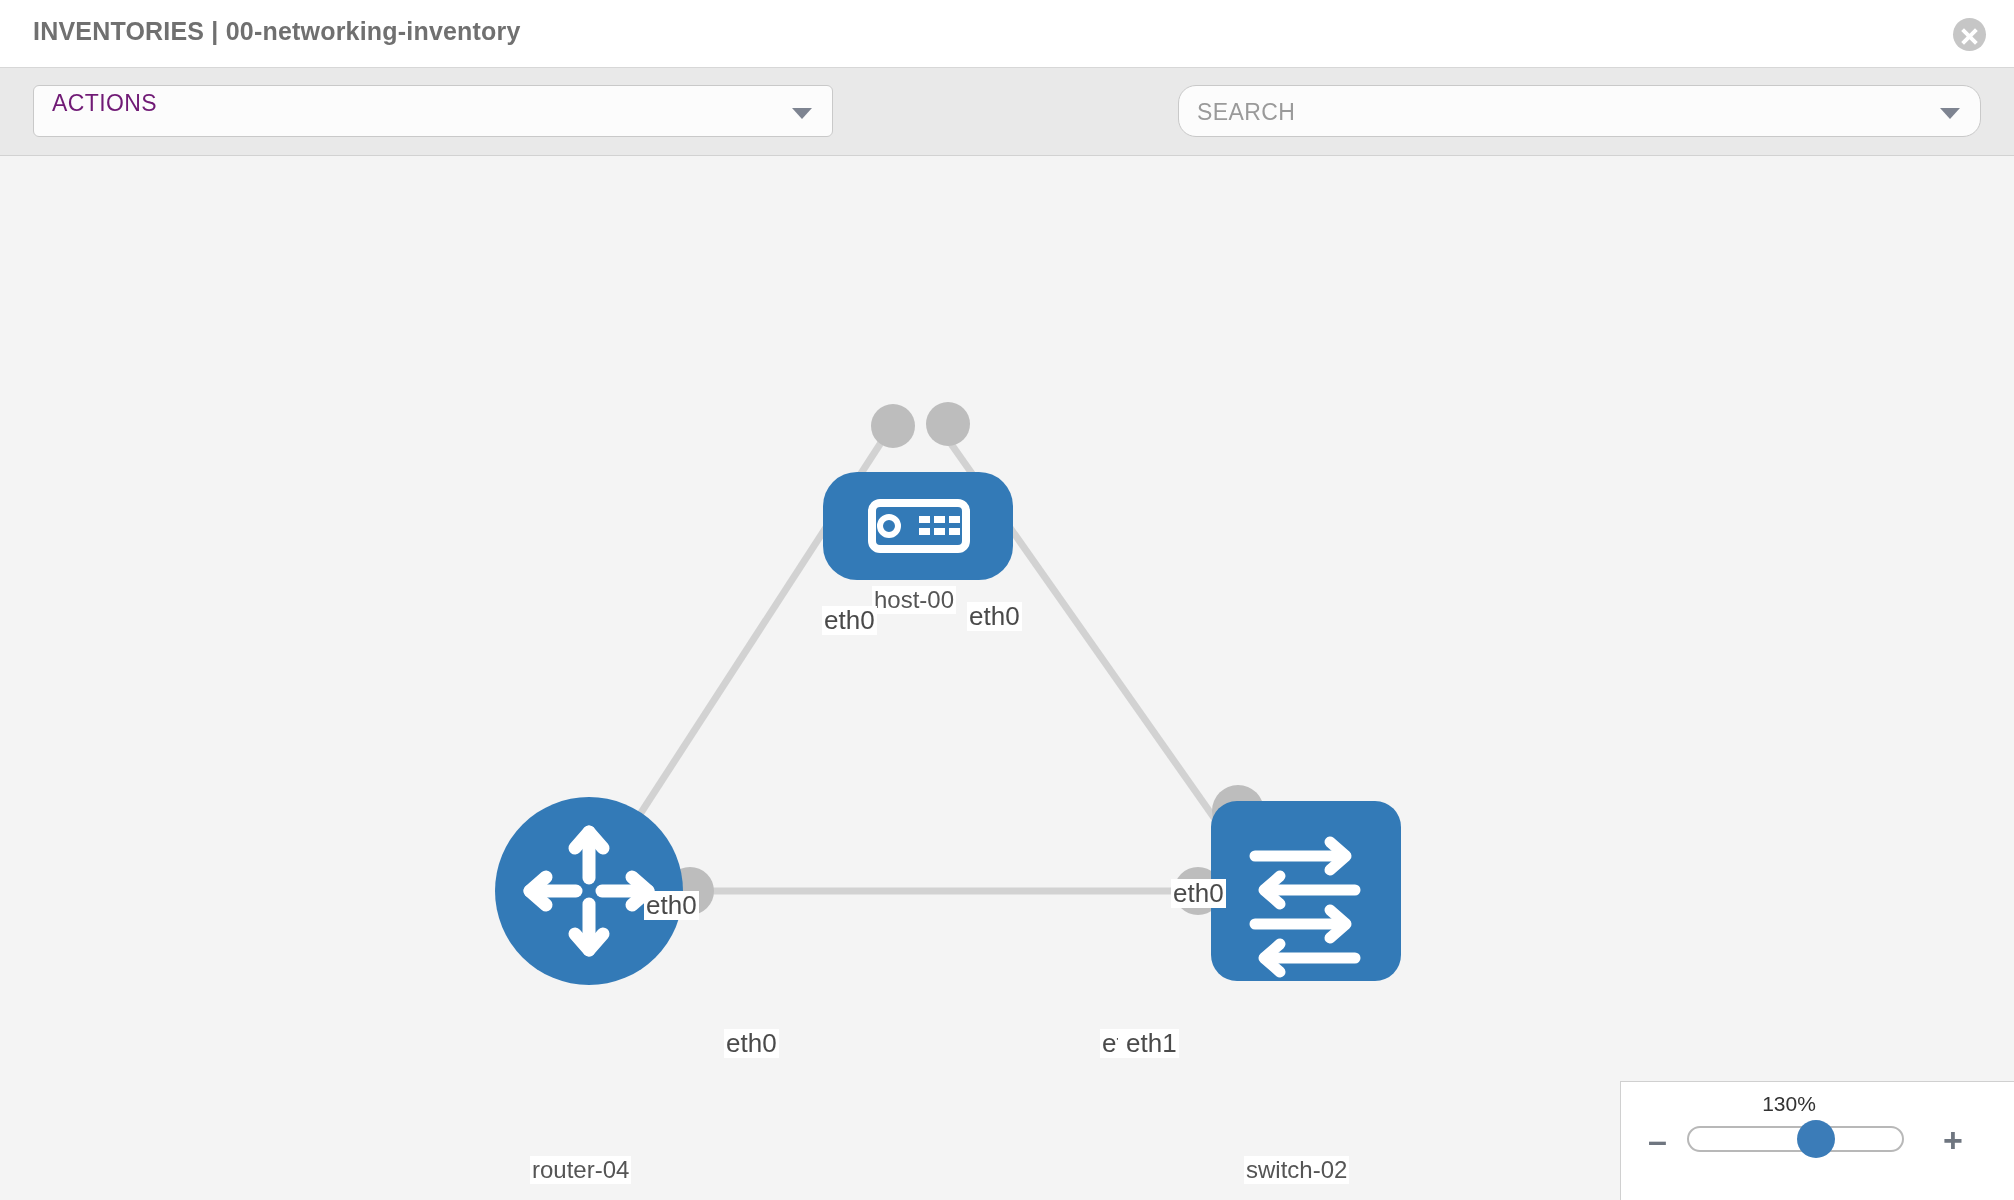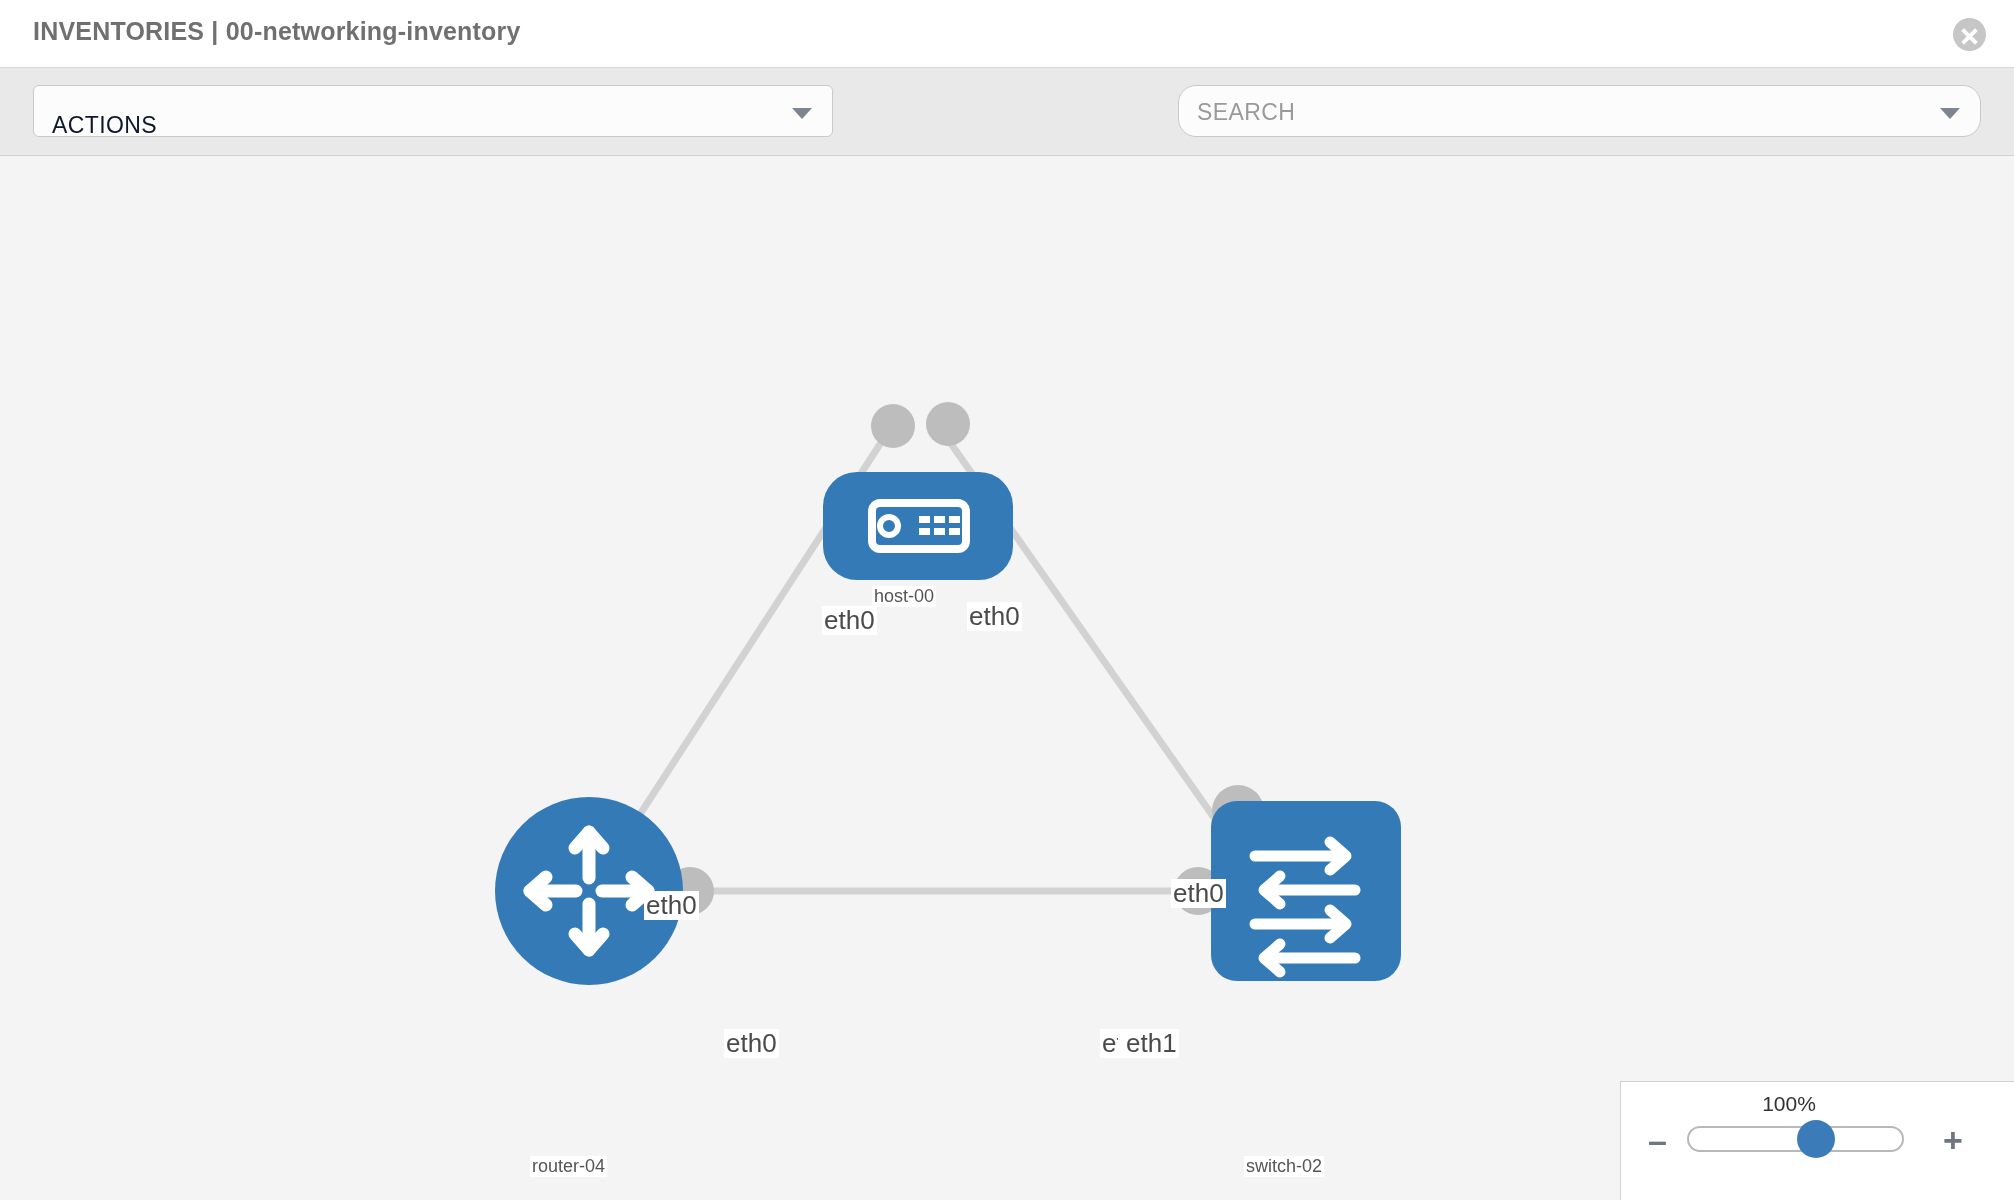--- a/index.html
+++ b/index.html
@@ -76,9 +76,9 @@
   .actions-label {
     position: absolute;
     left: 18px;
-    top: 26px;
+    top: 4px;
     font-size: 23px;
-    color: #0f172a;
+    color: #701a75;
     letter-spacing: 0.4px;
   }
   .caret {

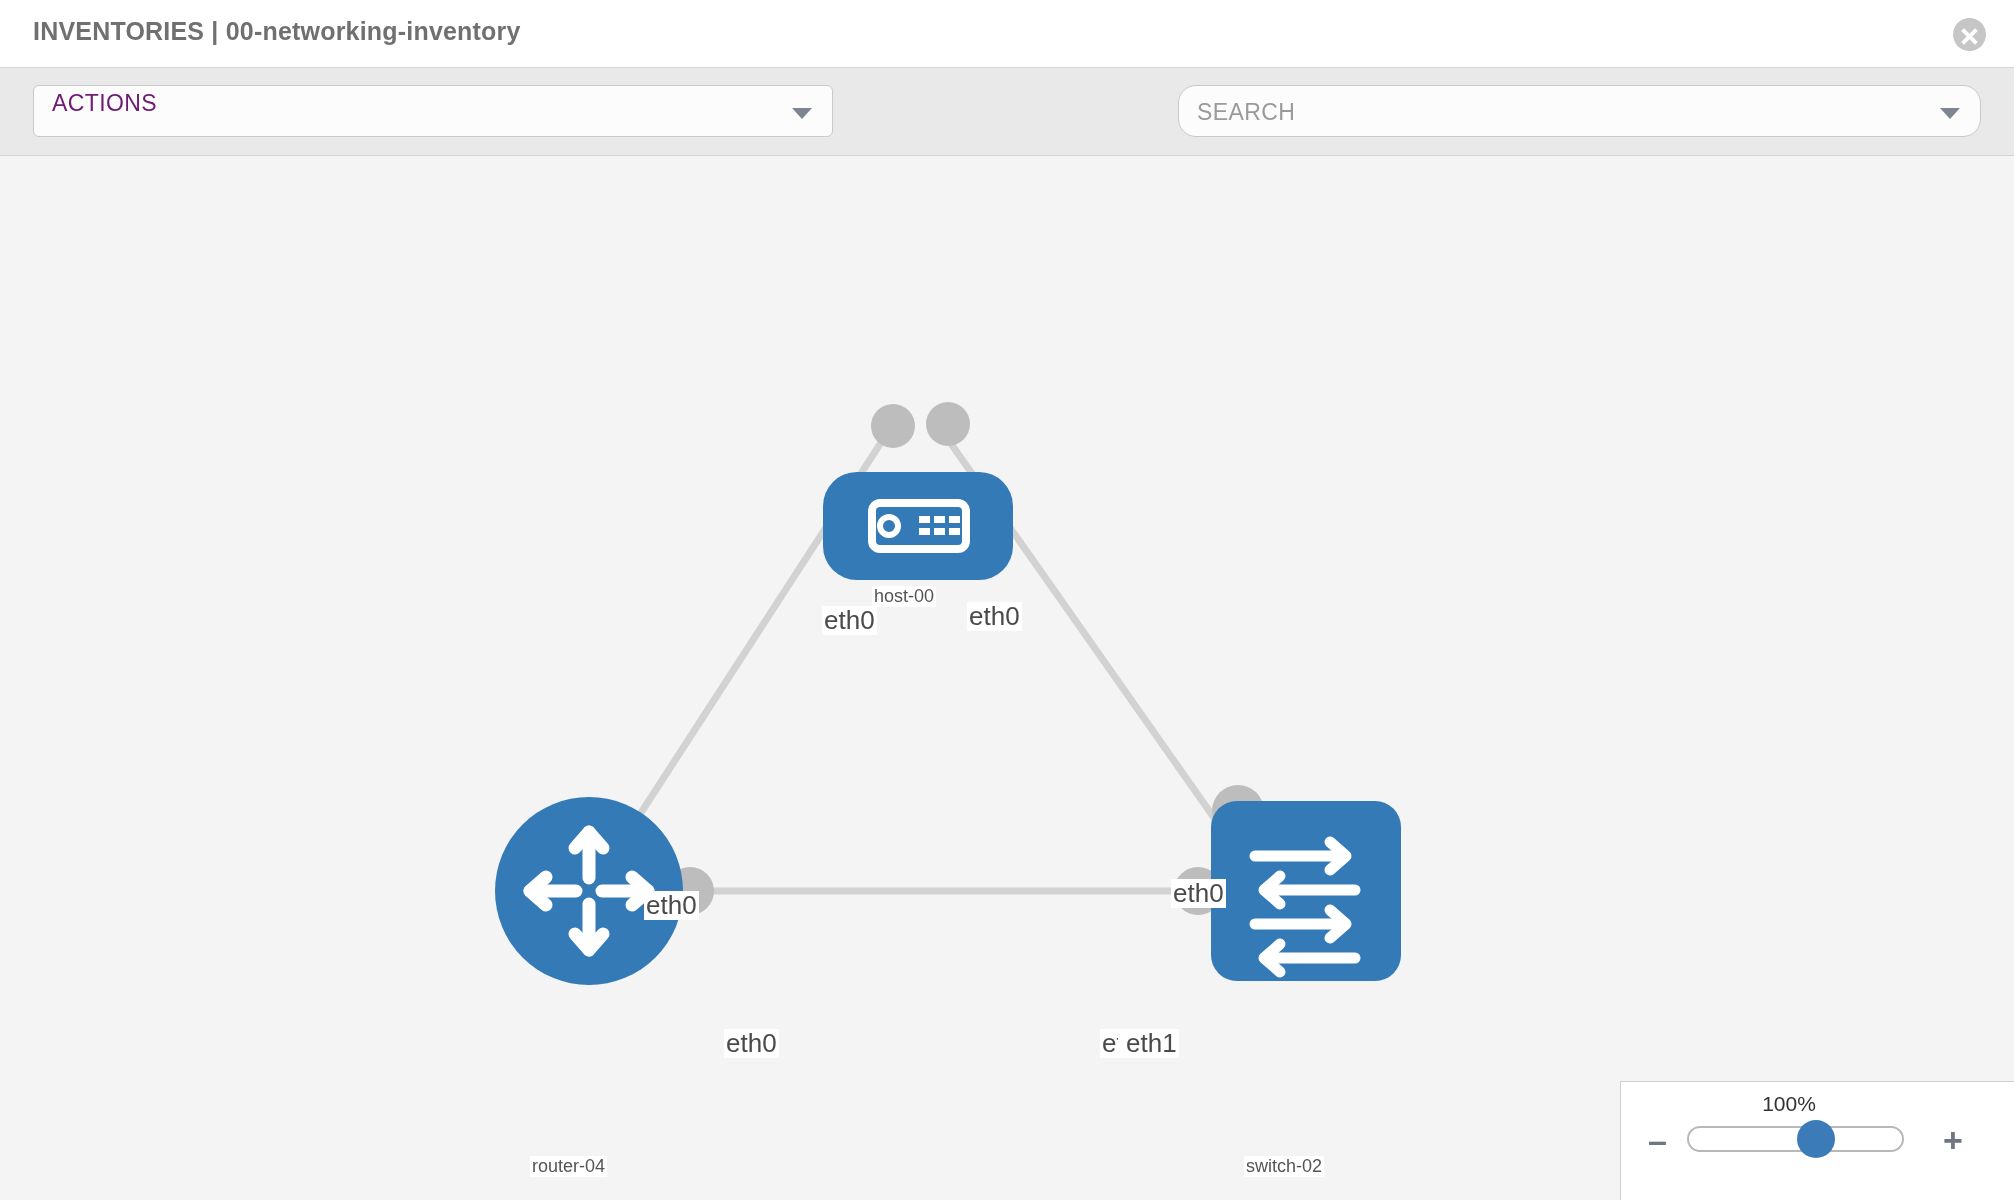--- a/index.html
+++ b/index.html
@@ -145,7 +145,7 @@
   }
   .node-label {
     position: absolute;
-    font-size: 18px;
+    font-size: 24px;
     color: #555555;
     background: #ffffff;
     padding: 0 2px;

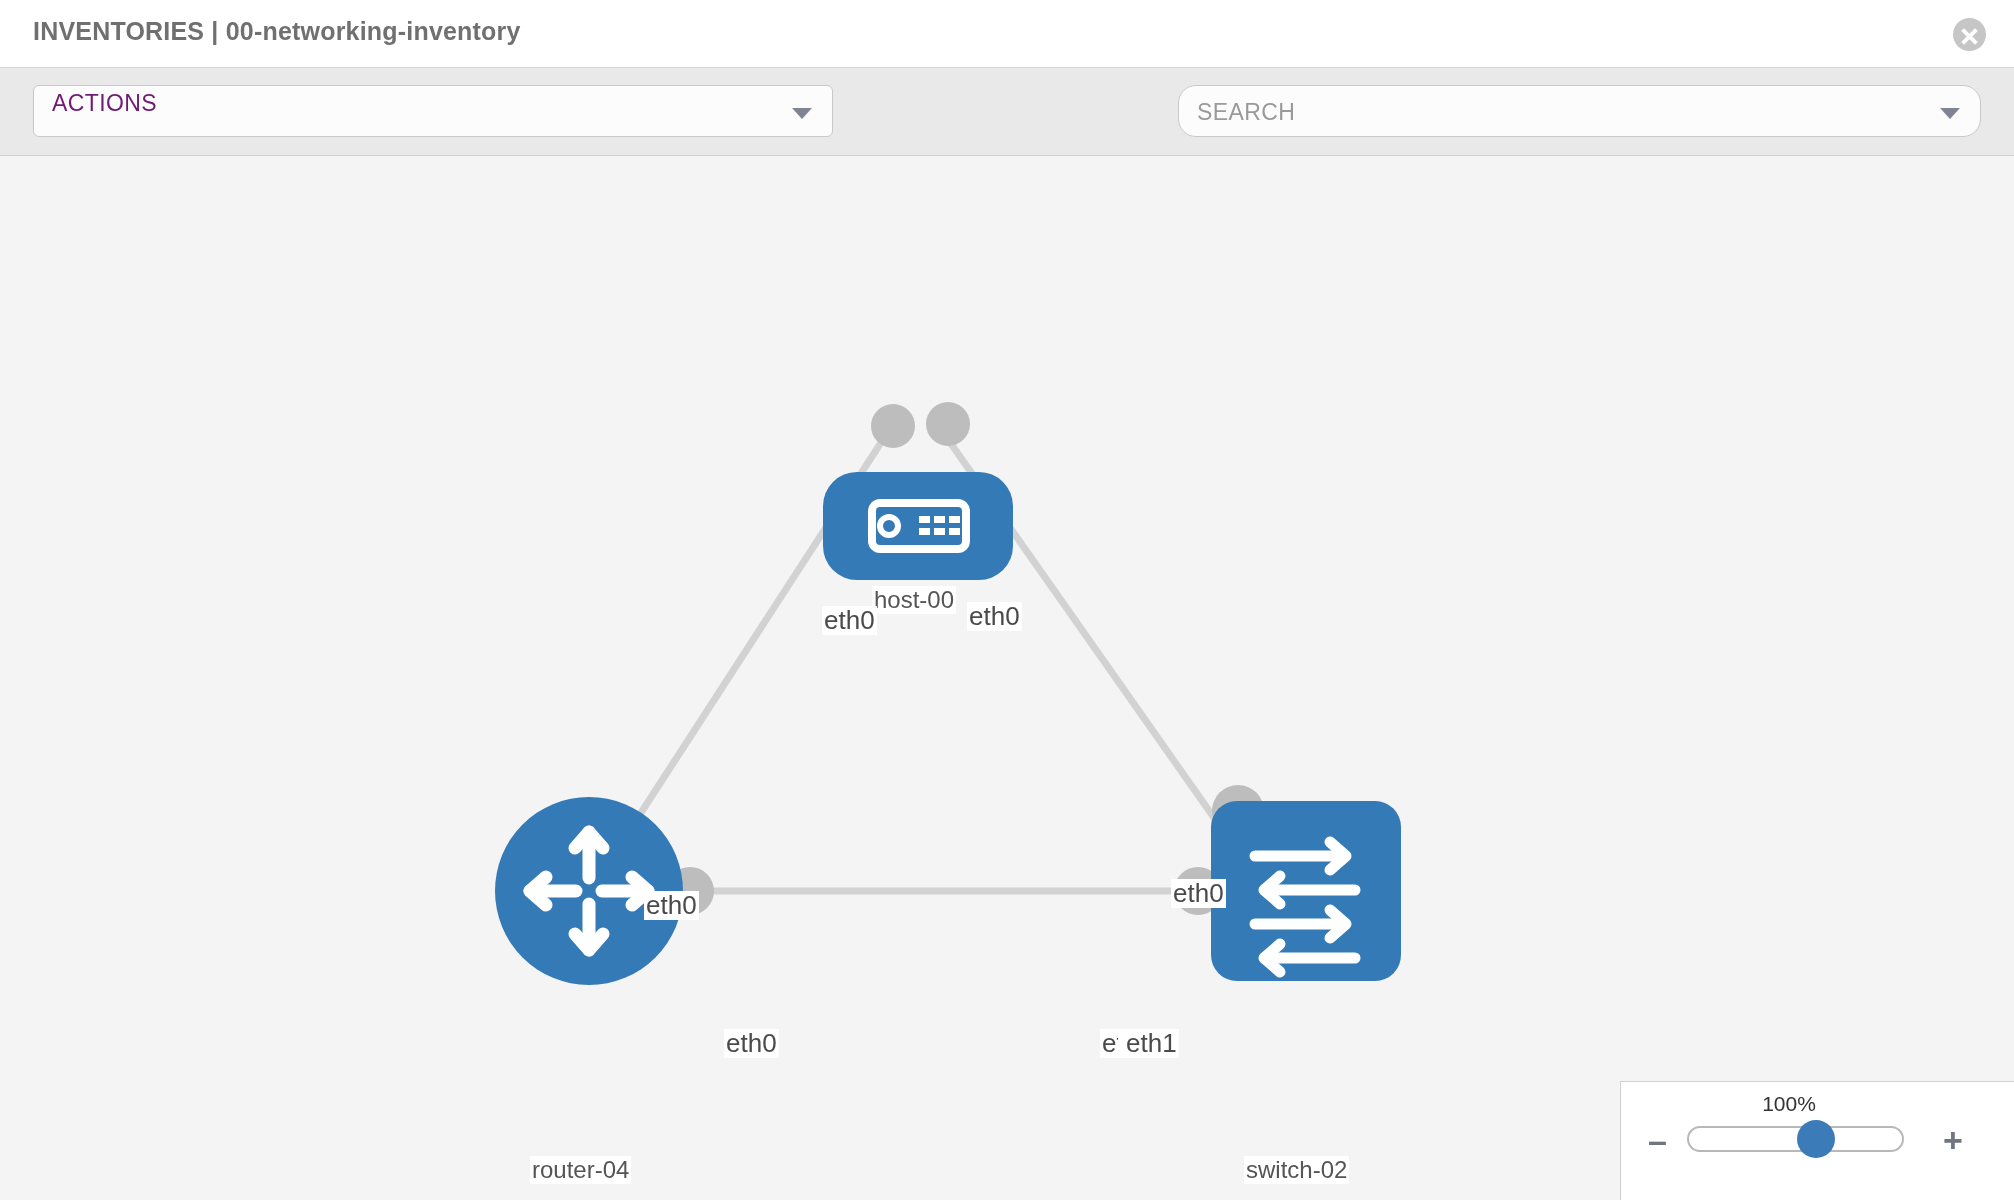--- a/index.html
+++ b/index.html
@@ -330,7 +330,7 @@
   </div>
 
   <div class="zoom-panel">
-    <div class="zoom-pct">100%</div>
+    <div class="zoom-pct">130%</div>
     <div class="zoom-minus">–</div>
     <div class="zoom-track"></div>
     <div class="zoom-thumb"></div>

